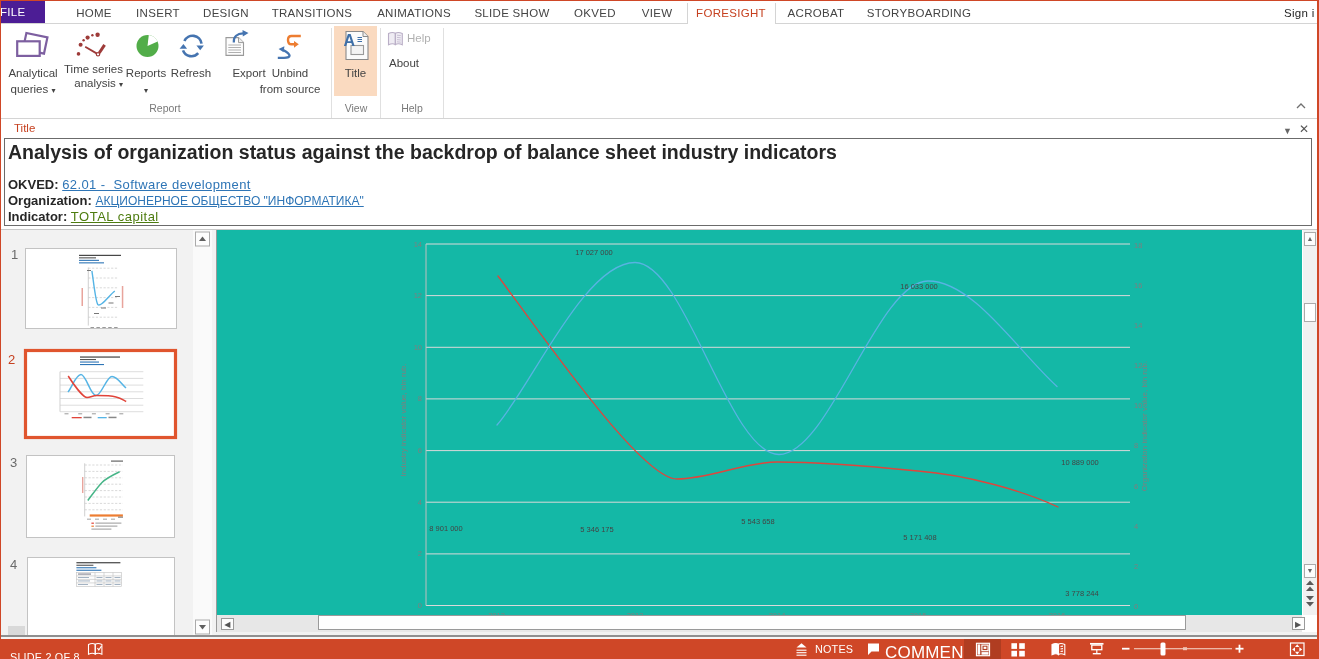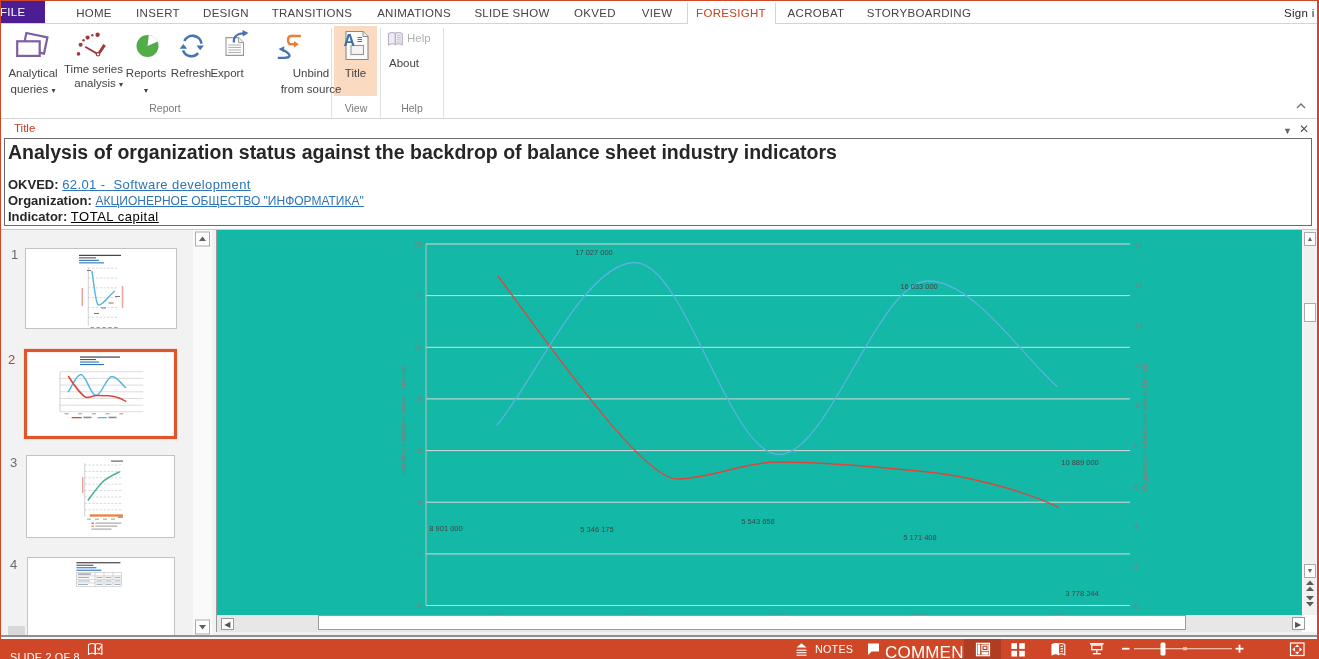--- a/index.html
+++ b/index.html
@@ -117,7 +117,7 @@
     <div class="abs" style="left:61px;top:38px;width:62px;font-size:11.5px;color:#444;text-align:right;line-height:14px;">Time series<br>analysis&nbsp;<span style="font-size:8px;">▾</span></div>
     <div class="abs" style="left:124px;top:42px;width:44px;font-size:11.5px;color:#444;text-align:center;line-height:15.5px;">Reports<br><span style="font-size:8px;">▾</span></div>
     <div class="abs" style="left:168px;top:42px;width:46px;font-size:11.5px;color:#444;text-align:center;line-height:15.5px;">Refresh</div>
-    <div class="abs" style="left:207px;top:42px;width:40px;font-size:11.5px;color:#444;text-align:center;line-height:15.5px;">Export</div>
+    <div class="abs" style="left:229px;top:42px;width:40px;font-size:11.5px;color:#444;text-align:center;line-height:15.5px;">Export</div>
     <div class="abs" style="left:252px;top:42px;width:76px;font-size:11.5px;color:#444;text-align:center;line-height:15.5px;margin-left:21px;">Unbind<br>from source</div>
     <div class="abs" style="left:334px;top:42px;width:43px;font-size:11.5px;color:#444;text-align:center;line-height:15.5px;">Title</div>
     <div class="abs" style="left:407px;top:8px;width:40px;font-size:11.5px;color:#b0b0b0;">Help</div>

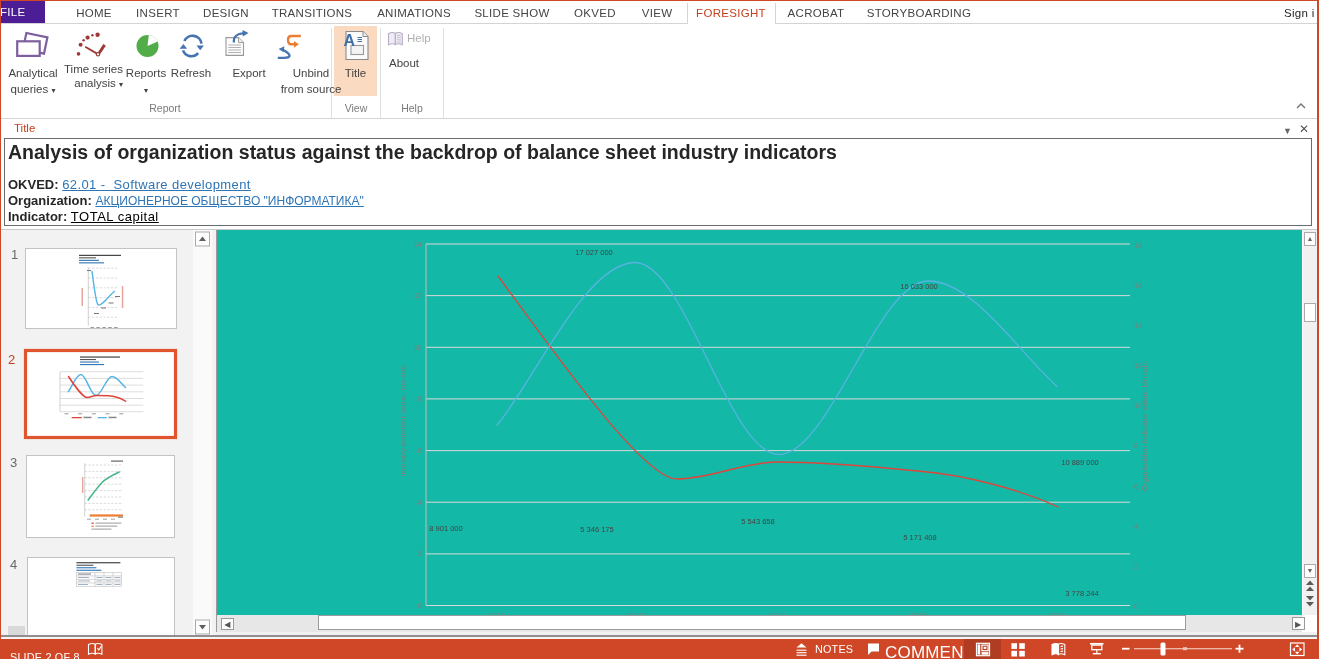--- a/index.html
+++ b/index.html
@@ -118,7 +118,7 @@
     <div class="abs" style="left:124px;top:42px;width:44px;font-size:11.5px;color:#444;text-align:center;line-height:15.5px;">Reports<br><span style="font-size:8px;">▾</span></div>
     <div class="abs" style="left:168px;top:42px;width:46px;font-size:11.5px;color:#444;text-align:center;line-height:15.5px;">Refresh</div>
     <div class="abs" style="left:229px;top:42px;width:40px;font-size:11.5px;color:#444;text-align:center;line-height:15.5px;">Export</div>
-    <div class="abs" style="left:252px;top:42px;width:76px;font-size:11.5px;color:#444;text-align:center;line-height:15.5px;margin-left:21px;">Unbind<br>from source</div>
+    <div class="abs" style="left:252px;top:42px;width:76px;font-size:11.5px;color:#444;text-align:center;line-height:15.5px;">Unbind<br>from source</div>
     <div class="abs" style="left:334px;top:42px;width:43px;font-size:11.5px;color:#444;text-align:center;line-height:15.5px;">Title</div>
     <div class="abs" style="left:407px;top:8px;width:40px;font-size:11.5px;color:#b0b0b0;">Help</div>
     <div class="abs" style="left:389px;top:33px;width:40px;font-size:11.5px;color:#444;">About</div>

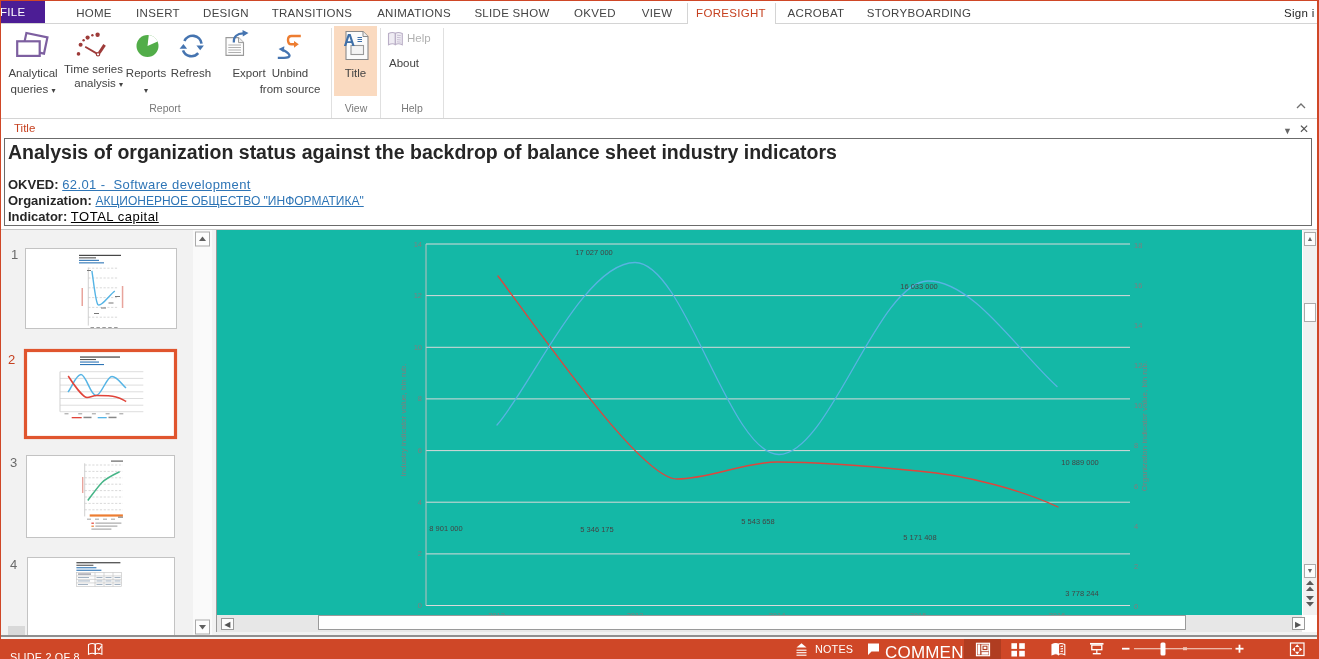--- a/index.html
+++ b/index.html
@@ -141,7 +141,7 @@
       <div class="abs" style="left:3px;top:2px;font-size:19.5px;font-weight:bold;color:#262626;">Analysis of organization status against the backdrop of balance sheet industry indicators</div>
       <div class="abs" style="left:3px;top:38px;font-size:13px;color:#262626;"><b>OKVED:</b> <a style="color:#2e75b6;text-decoration:underline;letter-spacing:0.4px;">62.01 -&nbsp; Software development</a></div>
       <div class="abs" style="left:3px;top:54px;font-size:13px;color:#262626;"><b>Organization:</b> <a style="color:#2e75b6;text-decoration:underline;font-size:12px;">АКЦИОНЕРНОЕ ОБЩЕСТВО "ИНФОРМАТИКА"</a></div>
-      <div class="abs" style="left:3px;top:70px;font-size:13px;color:#262626;"><b>Indicator:</b> <a style="color:#000000;text-decoration:underline;letter-spacing:0.5px;">TOTAL capital</a></div>
+      <div class="abs" style="left:3px;top:70px;font-size:13px;color:#262626;"><b>Indicator:</b> <a style="color:#4d7c0f;text-decoration:underline;letter-spacing:0.5px;">TOTAL capital</a></div>
     </div>
   </div>
   <div class="abs" style="left:0;top:229px;width:1319px;height:1px;background:#c9c9c9;"></div>

